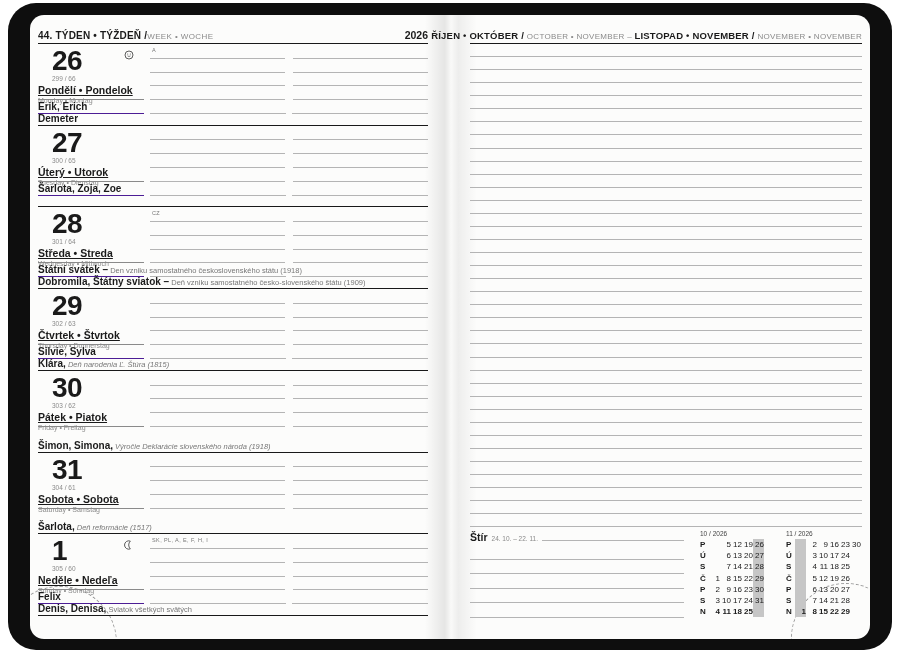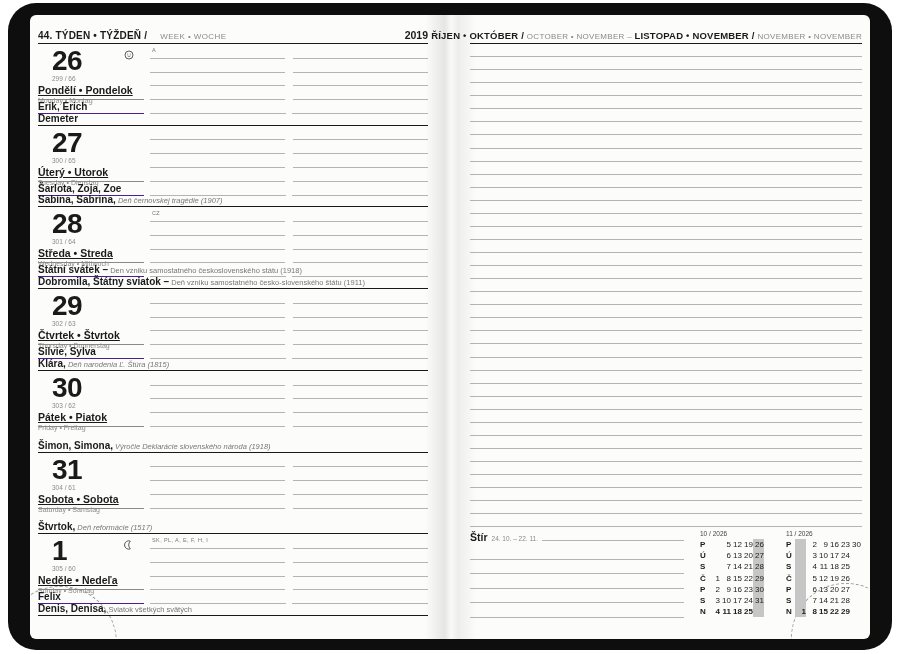--- a/index.html
+++ b/index.html
@@ -8,7 +8,7 @@
   .cover { position:absolute; left:8px; top:3px; width:884px; height:647px;
     background:#0e0e0e; border-radius:28px; }
   .spread { position:absolute; left:30px; top:15px; width:840px; height:624px;
-    background:#fcfcfb; border-radius:6px; overflow:hidden; }
+    background:#fcfcfb; border-radius:14px; overflow:hidden; }
   .gutter { position:absolute; left:395px; top:0; width:52px; height:100%;
     background:linear-gradient(90deg, rgba(0,0,0,0) 0%, rgba(0,0,0,0.09) 38%,
       rgba(0,0,0,0.01) 50%, rgba(0,0,0,0.06) 64%, rgba(0,0,0,0) 100%); }

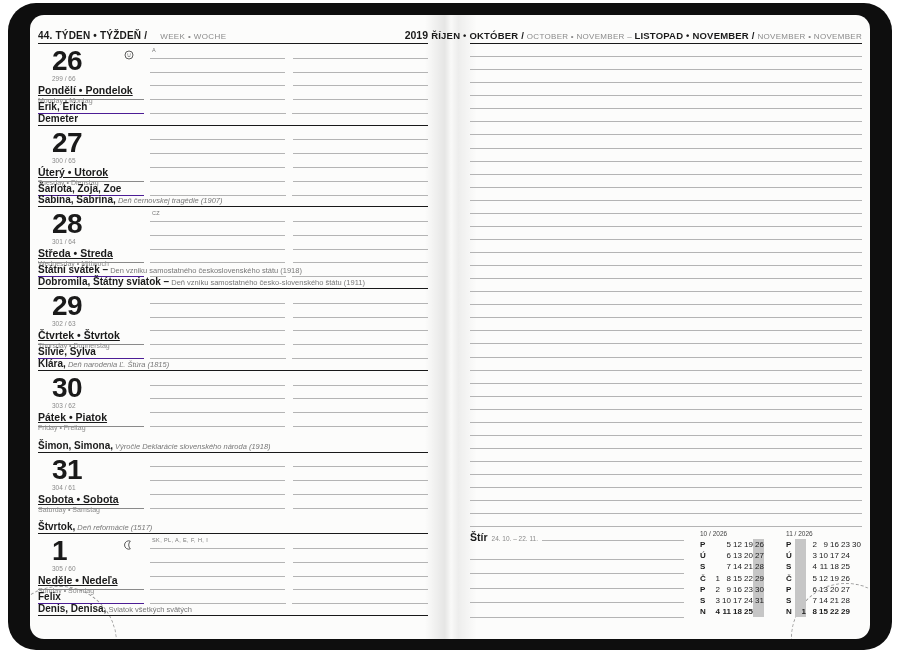--- a/index.html
+++ b/index.html
@@ -21,7 +21,7 @@
   .l-header { height:16px; border-bottom:1.6px solid #191919; display:flex;
     align-items:flex-end; padding-bottom:2px; }
   .l-header .hb { font-size:10px; font-weight:700; letter-spacing:0.2px; }
-  .l-header .hg { font-size:8px; color:#8a8a8a; margin-left:13px; letter-spacing:0.4px; }
+  .l-header .hg { font-size:8px; color:#8a8a8a; margin-left:0; letter-spacing:0.4px; }
   .l-header .yr { margin-left:auto; font-size:10.5px; font-weight:700; }
   .l-days { height:572px; display:flex; flex-direction:column; }
   .day-block { flex:1; position:relative; border-bottom:1.6px solid #191919; }

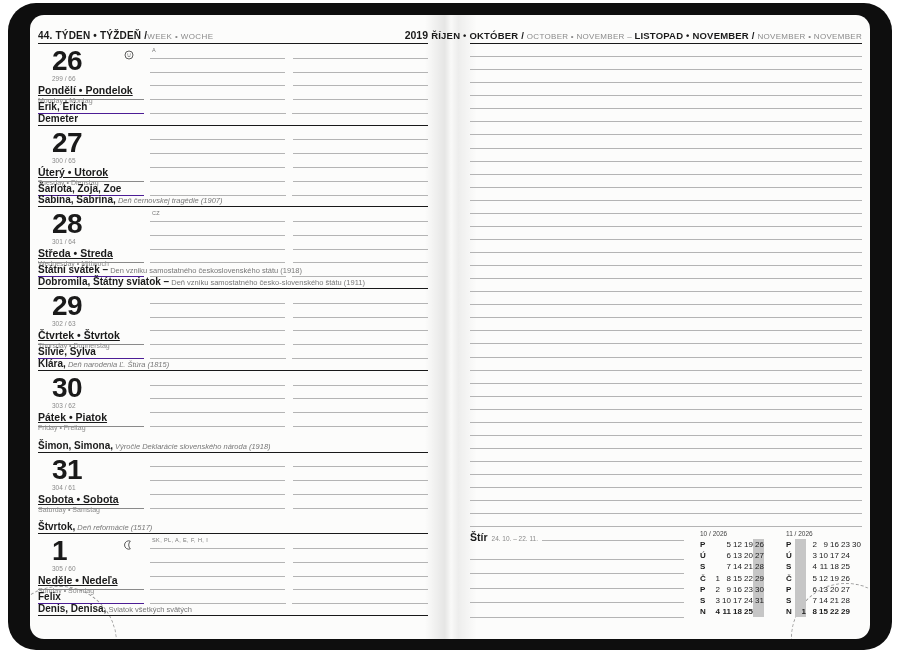--- a/index.html
+++ b/index.html
@@ -84,7 +84,7 @@
     <div class="l-header">
       <span class="hb">44. TÝDEN • TÝŽDEŇ /</span>
       <span class="hg">WEEK • WOCHE</span>
-      <span class="yr">2019</span>
+      <span class="yr">2026</span>
     </div>
     <div class="l-days">
         <div class="day-block">

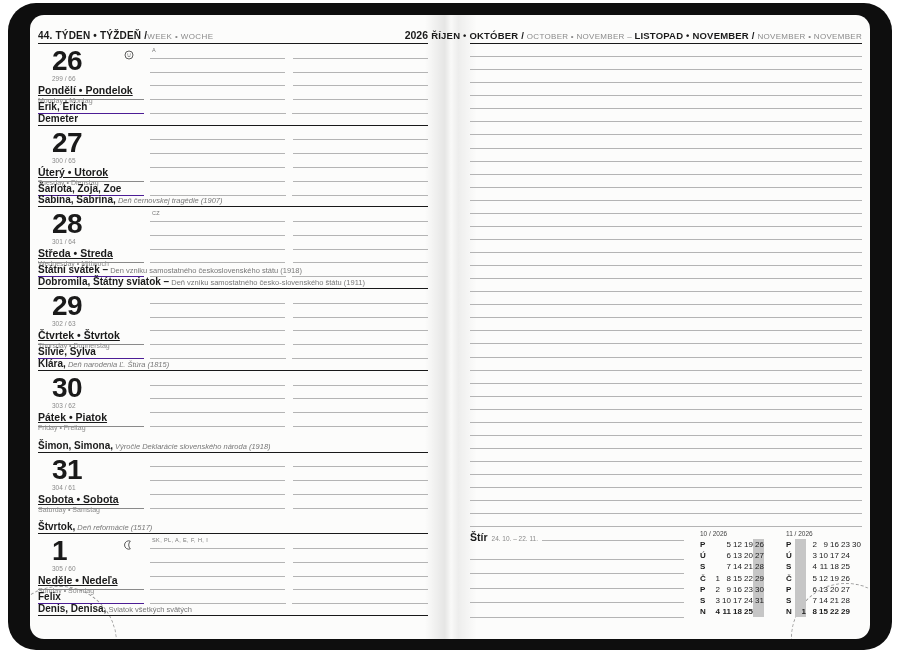--- a/index.html
+++ b/index.html
@@ -164,9 +164,6 @@
             <div class="r1c"></div>
             <div class="r1c"></div>
           </div>
-          <div class="row2">
-            <div class="nametext"><span>Sabína, Sabrina,</span><span class="detail it"> Deň černovskej tragédie (1907)</span></div>
-          </div>
         </div>
         <div class="day-block">
           <div class="info">

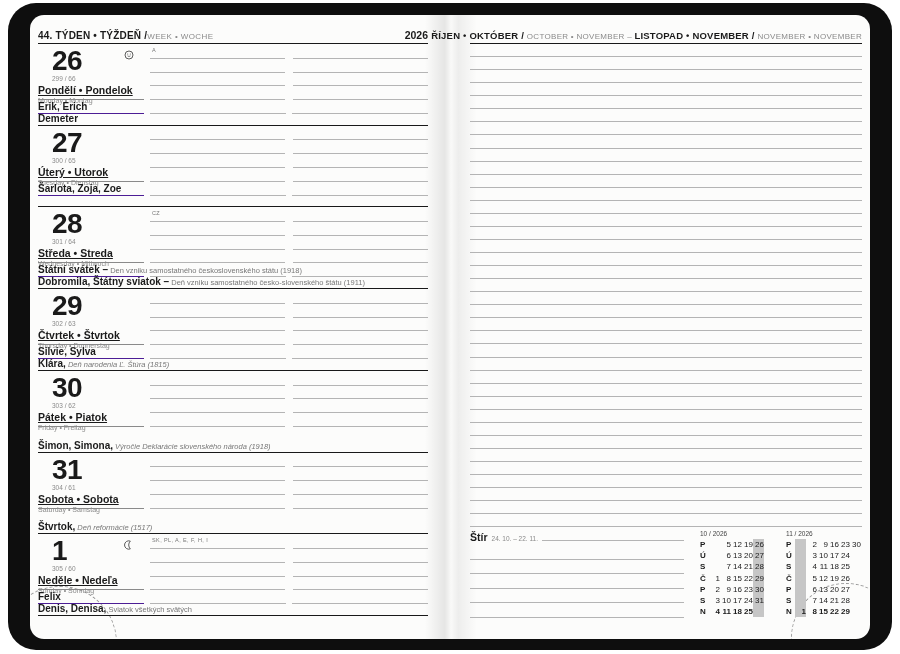--- a/index.html
+++ b/index.html
@@ -199,7 +199,7 @@
             <div class="r1c"></div>
           </div>
           <div class="row2">
-            <div class="nametext"><span>Dobromila, Štátny sviatok –</span><span class="detail"> Deň vzniku samostatného česko-slovenského štátu (1911)</span></div>
+            <div class="nametext"><span>Dobromila, Štátny sviatok –</span><span class="detail"> Deň vzniku samostatného česko-slovenského štátu (1909)</span></div>
           </div>
         </div>
         <div class="day-block">

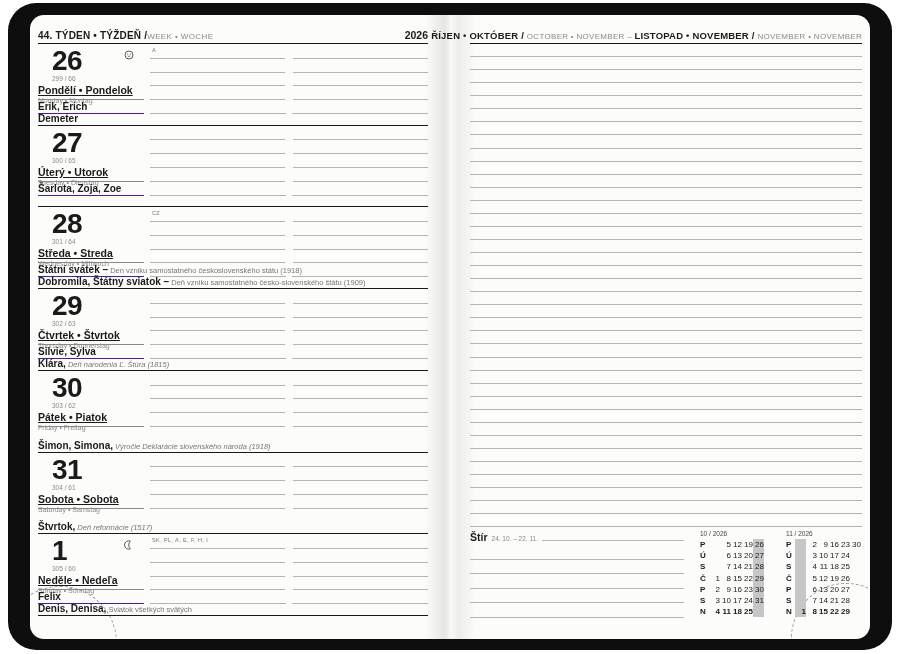--- a/index.html
+++ b/index.html
@@ -293,7 +293,7 @@
             </div>
           </div>
           <div class="row2">
-            <div class="nametext"><span>Štvrtok,</span><span class="detail it"> Deň reformácie (1517)</span></div>
+            <div class="nametext"><span>Šarlota,</span><span class="detail it"> Deň reformácie (1517)</span></div>
           </div>
         </div>
         <div class="day-block">

